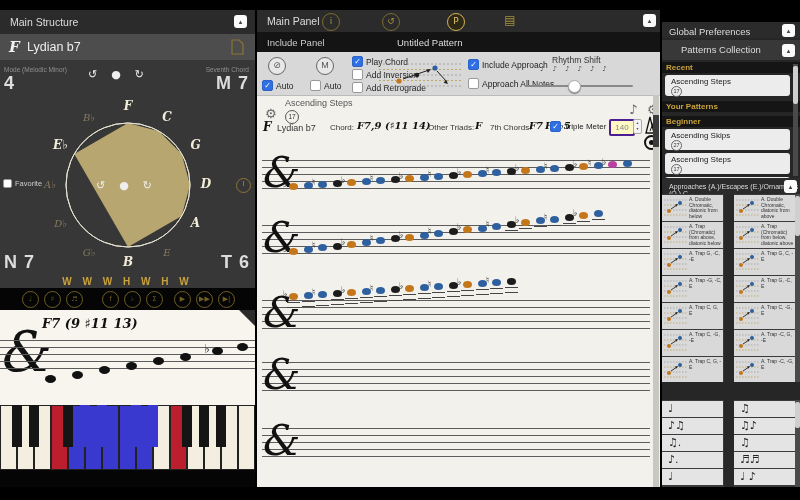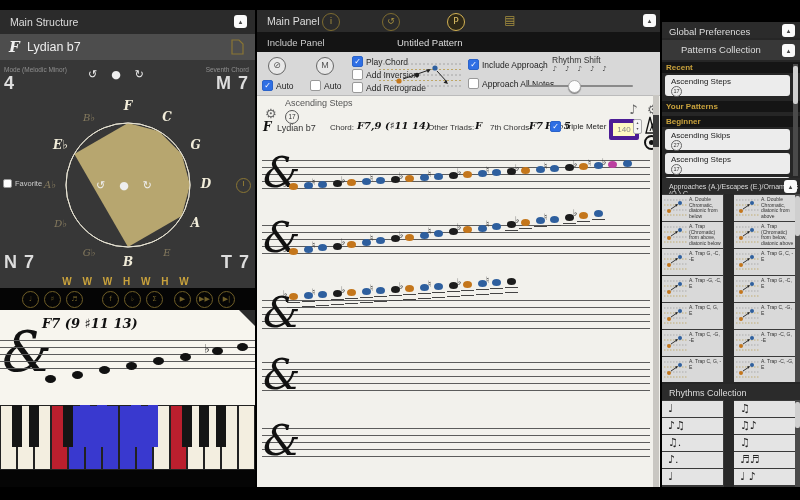--- a/index.html
+++ b/index.html
@@ -82,7 +82,7 @@
              border-radius:50%;font-size:6.5px;line-height:12px;text-align:center;color:#333;}
   #inforow .il{position:absolute;font-size:8px;color:#333;}
   #inforow .iv{position:absolute;font-size:10px;color:#111;}
-  #tempo-field{position:absolute;width:22px;height:13px;background:#fef9c3;border:4px solid #4c1d95;border-radius:2px;
+  #tempo-field{position:absolute;width:22px;height:13px;background:#fef9c3;border:2px solid #4c1d95;border-radius:2px;
                font-size:8px;color:#888;text-align:center;line-height:13px;}
   #stepper{position:absolute;width:7px;height:13px;background:#f4f4f4;border:1px solid #aaa;border-radius:2px;
            font-size:4px;color:#555;line-height:6px;text-align:center;}

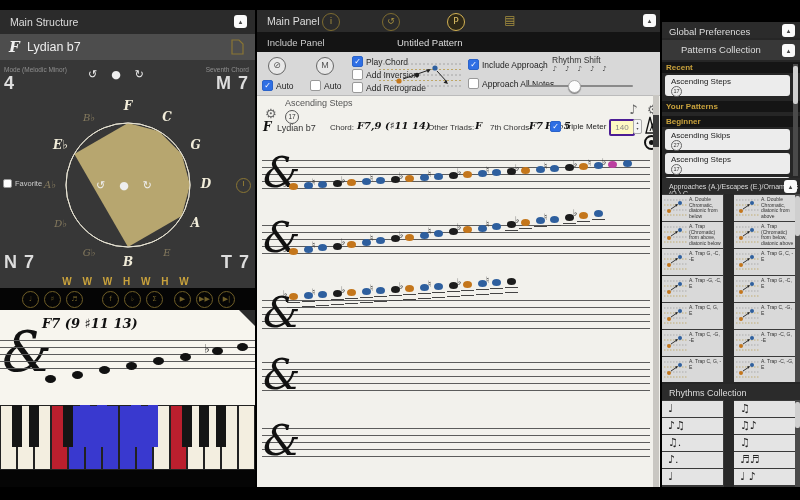--- a/index.html
+++ b/index.html
@@ -159,7 +159,7 @@
       </label>
       <div id="clockicon" class="abs"></div>
       <span class="bignum" style="left:4px;top:192px;">N 7</span>
-      <span class="bignum" style="right:5px;top:192px;left:auto;">T 7</span>
+      <span class="bignum" style="right:5px;top:192px;left:auto;">T 6</span>
       <div id="steps">W W W H W H W</div>
     </div>
     <div id="lp-transport" class="abs">

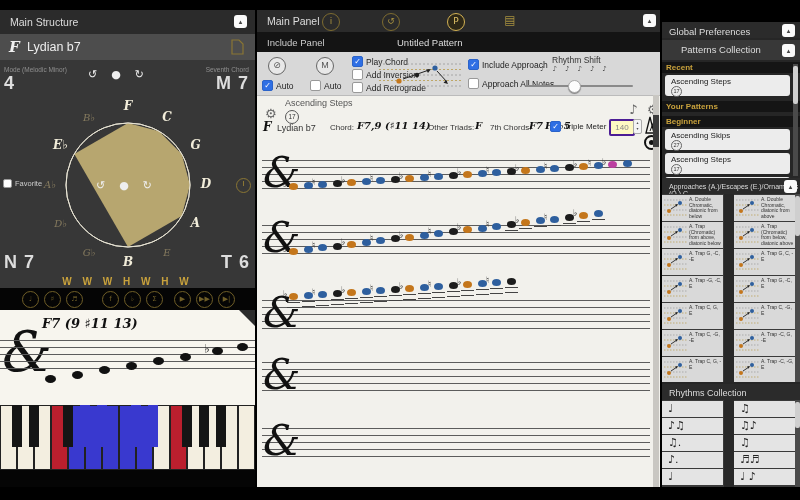--- a/index.html
+++ b/index.html
@@ -780,9 +780,6 @@
     <div class="vscroll" style="left:133px;top:172px;height:188px;">
       <div class="vthumb" style="top:2px;height:40px;"></div>
     </div>
-    <div class="rp-bar" style="top:362px;height:16px;">
-      <span class="t" style="font-size:9px;">Rhythms Collection</span>
-    </div>
     <div id="rhythm-grid">
         <div class="gap"></div>
         <div class="rcard" style="left: 0px; top: 1px;">

